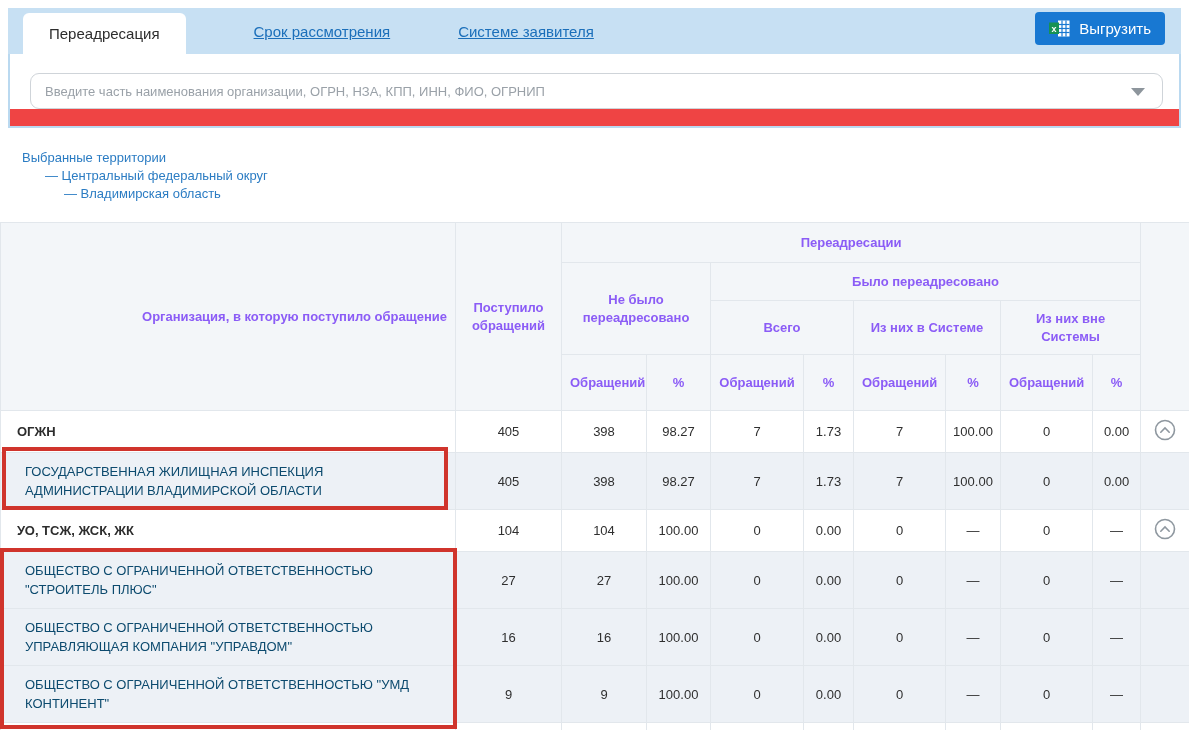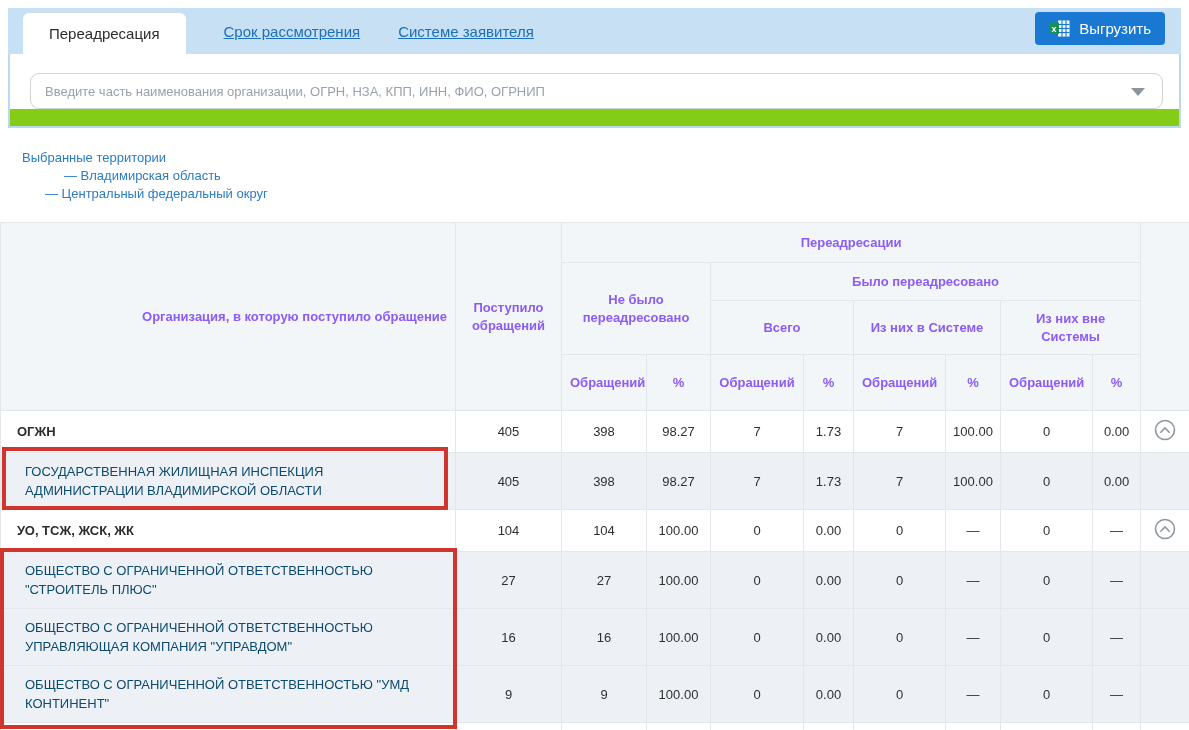--- a/index.html
+++ b/index.html
@@ -14,7 +14,7 @@
   
   .filter-panel {
     position:absolute; left:8px; top:8px; width:1173px; height:120px;
-    border:2px solid #bad9f0; background:#84cc16;
+    border:2px solid #bad9f0; background:#ef4444;
   }
   .tabs-row {
     position:relative; height:46px; background:#c7e0f3;

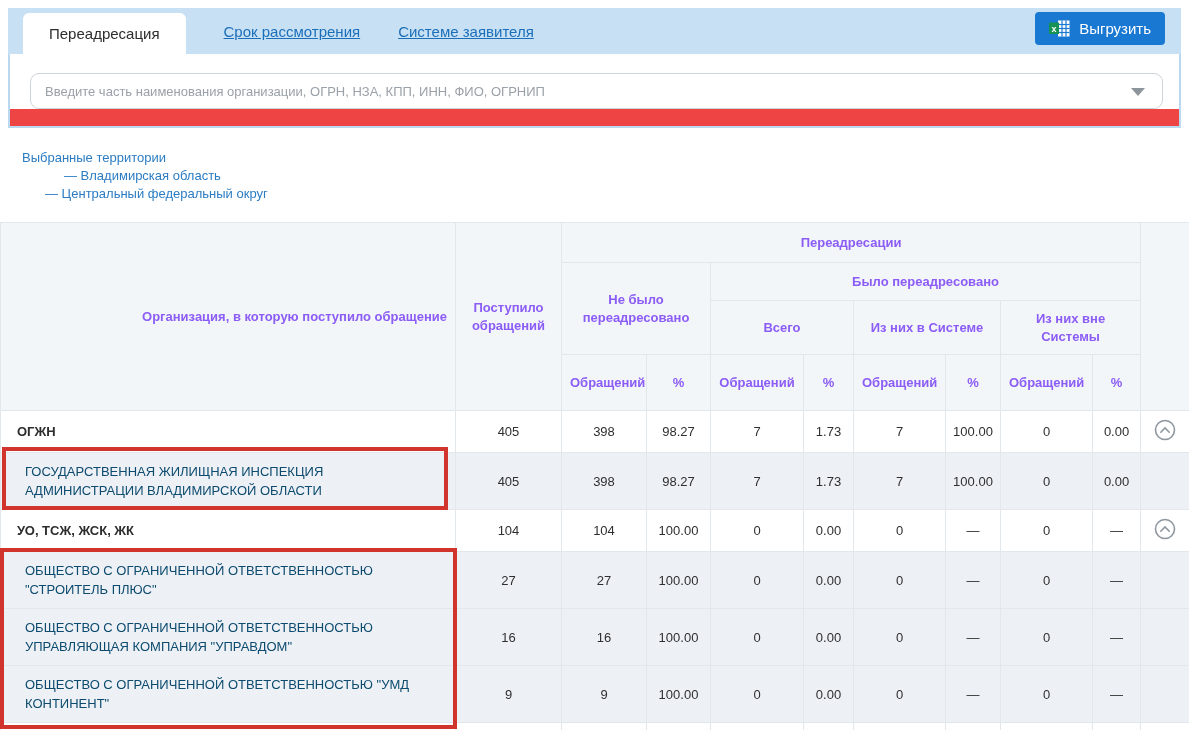--- a/index.html
+++ b/index.html
@@ -27,7 +27,7 @@
     cursor:default; white-space:nowrap;
   }
   .tab-link {
-    margin-left:38px; font-size:15px; color:#1b6fba;
+    margin-left:68px; font-size:15px; color:#1b6fba;
     text-decoration:underline; cursor:pointer; white-space:nowrap;
   }
   .export-btn {

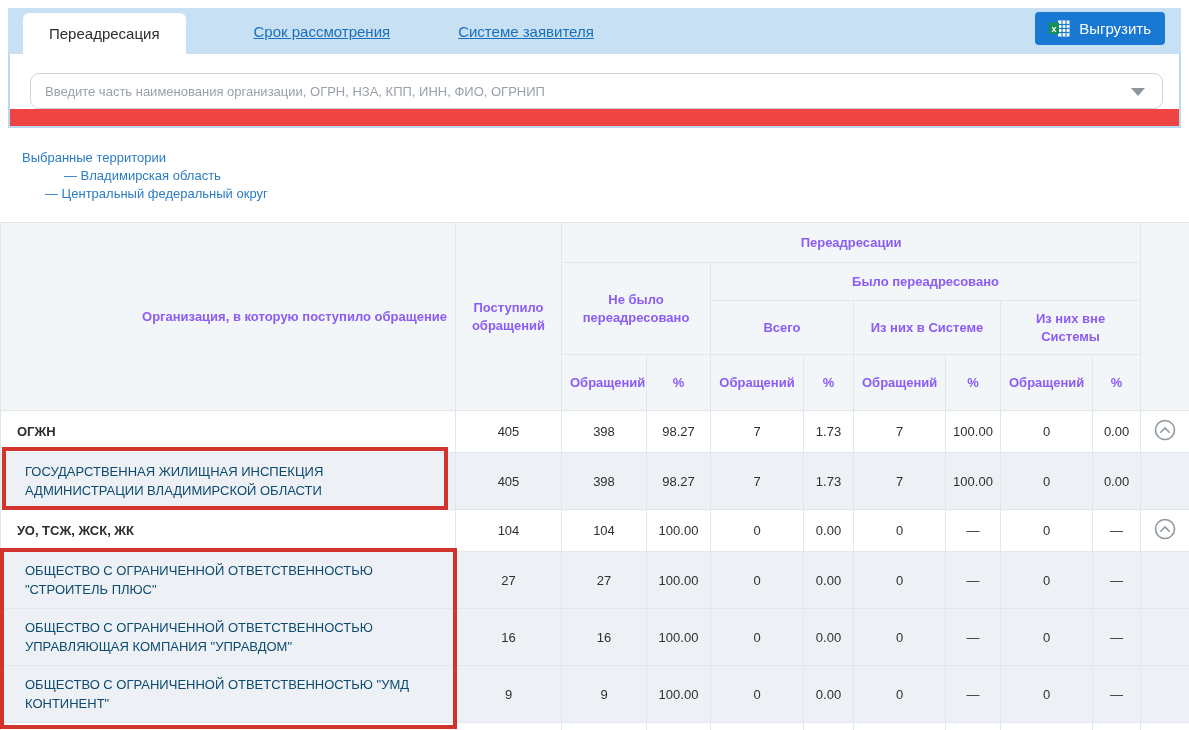--- a/index.html
+++ b/index.html
@@ -127,8 +127,8 @@
 
 <div class="territories">
   <div class="terr-line">Выбранные территории</div>
+  <div class="terr-line terr-lvl1">— Центральный федеральный округ</div>
   <div class="terr-line terr-lvl2">— Владимирская область</div>
-  <div class="terr-line terr-lvl1">— Центральный федеральный округ</div>
 </div>
 
 <table class="report">

